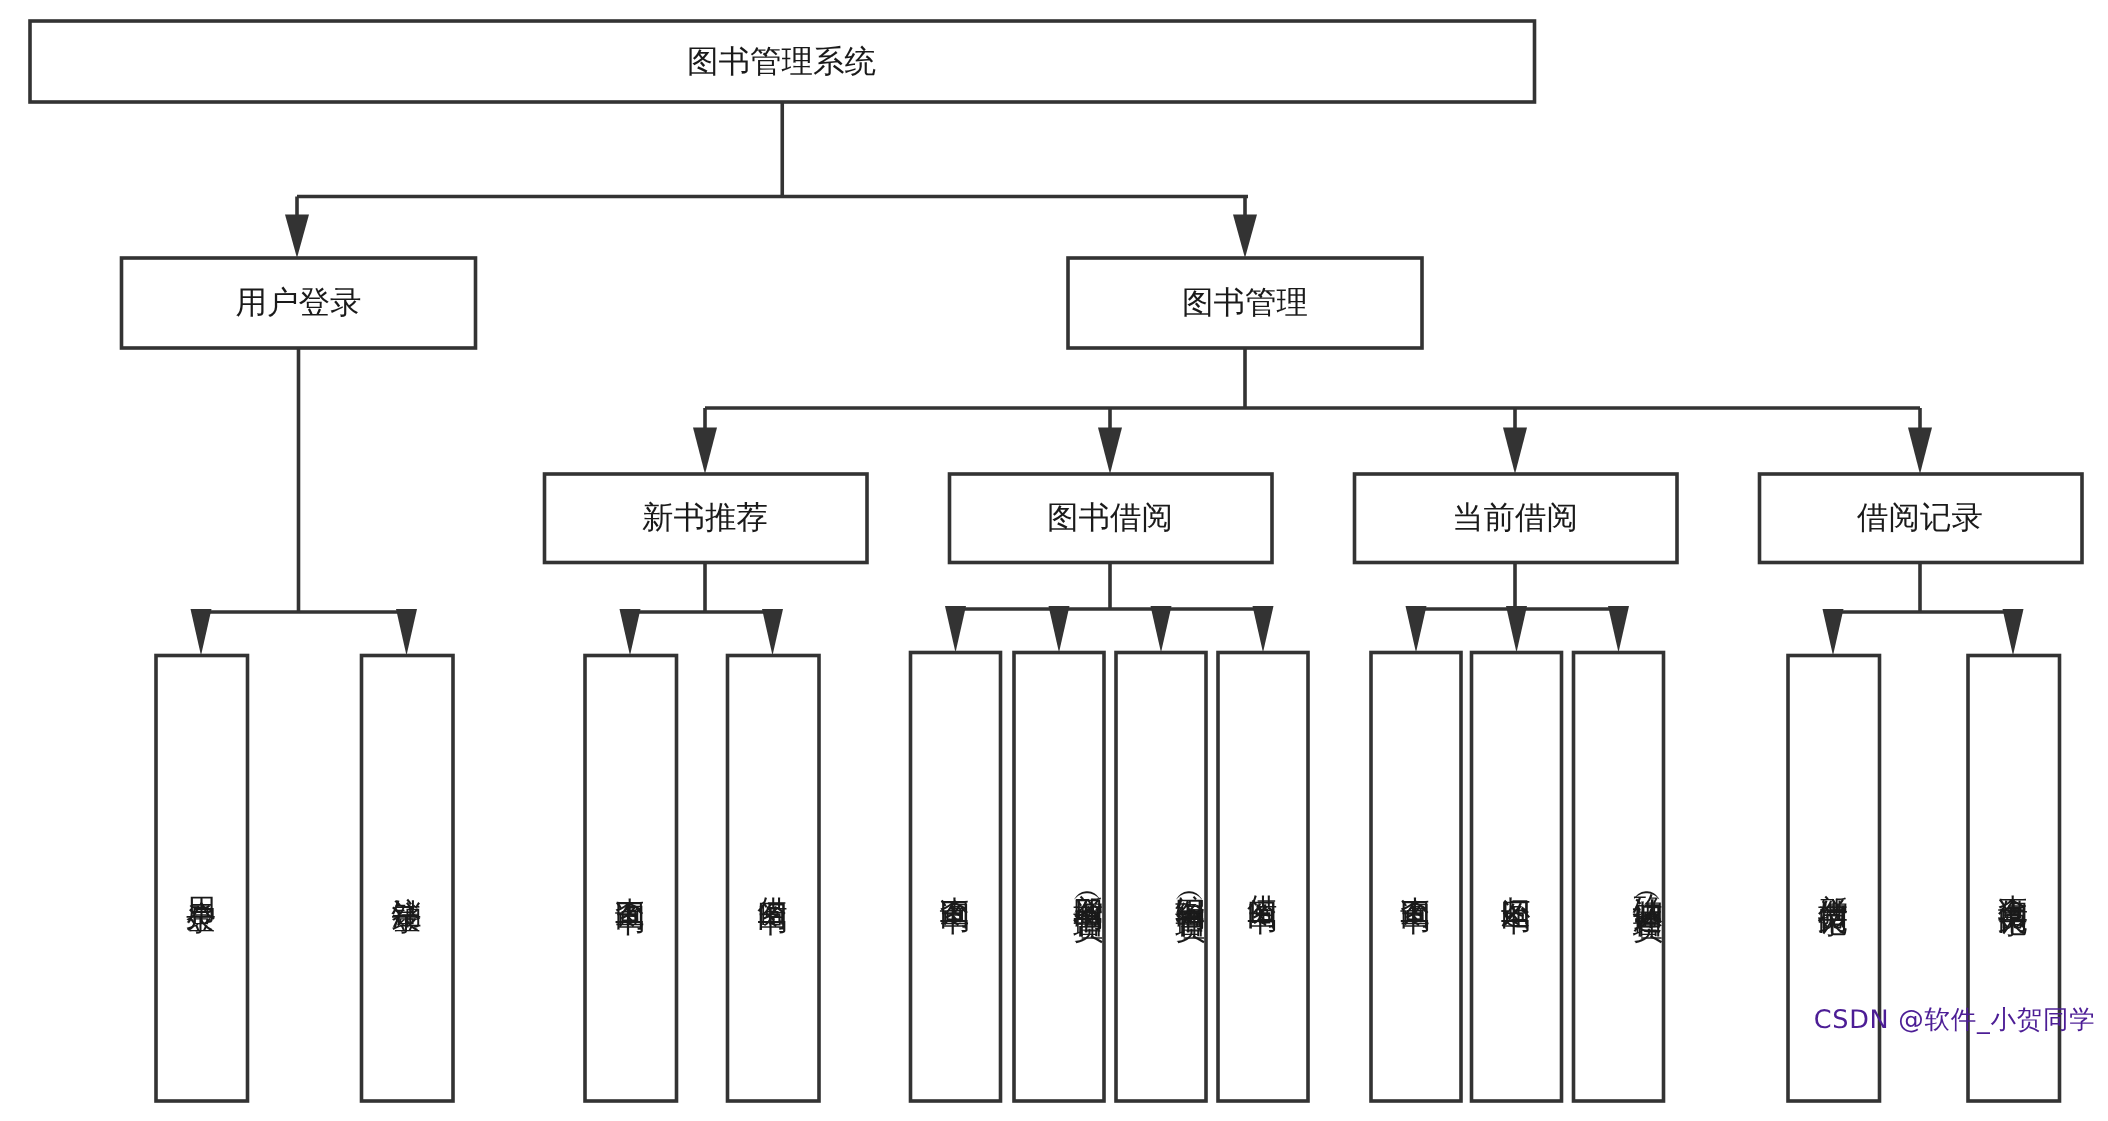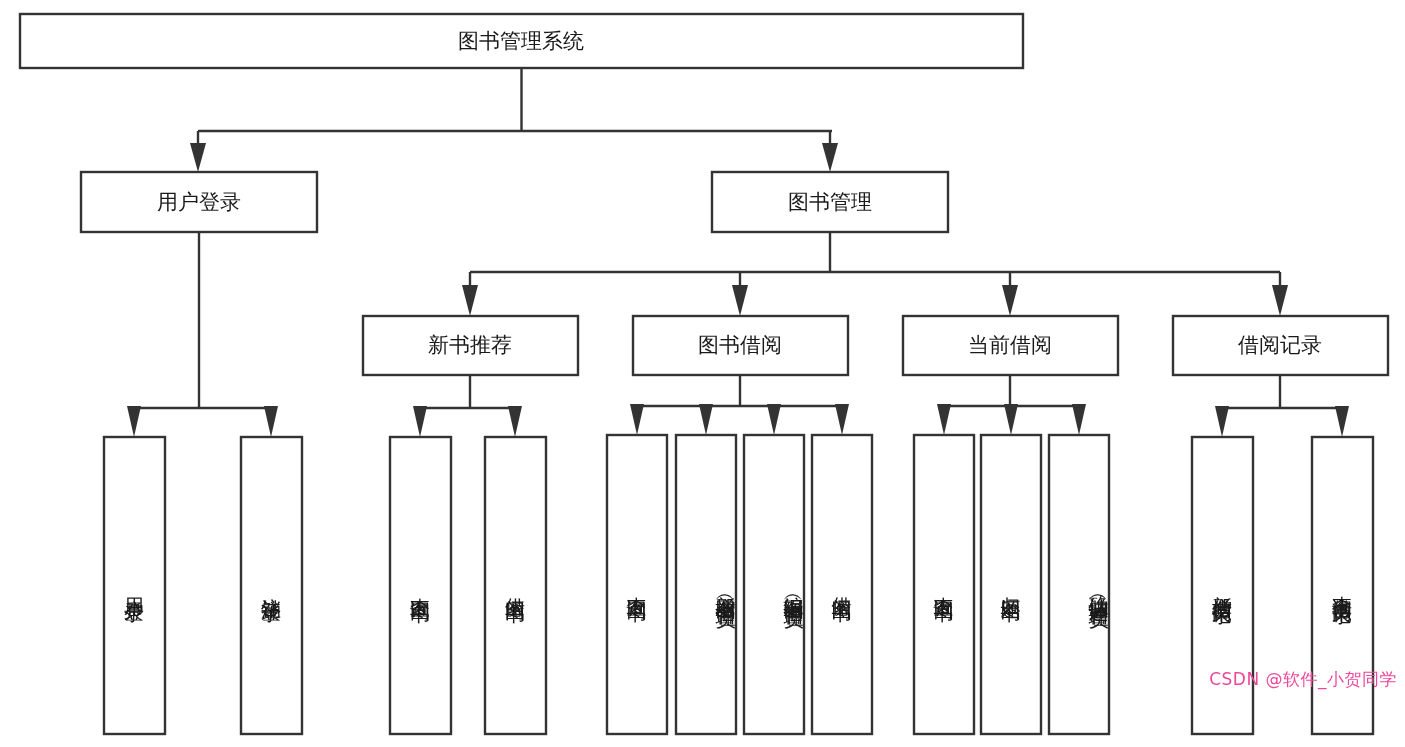--- a/index.html
+++ b/index.html
@@ -68,7 +68,7 @@
     bottom: 6px;
     font-family: "DejaVu Sans", "Liberation Sans", sans-serif;
     font-size: 17px;
-    color: #ec4899;
+    color: #4c1d95;
     letter-spacing: 0.5px;
     white-space: nowrap;
     margin-top: 11px;

